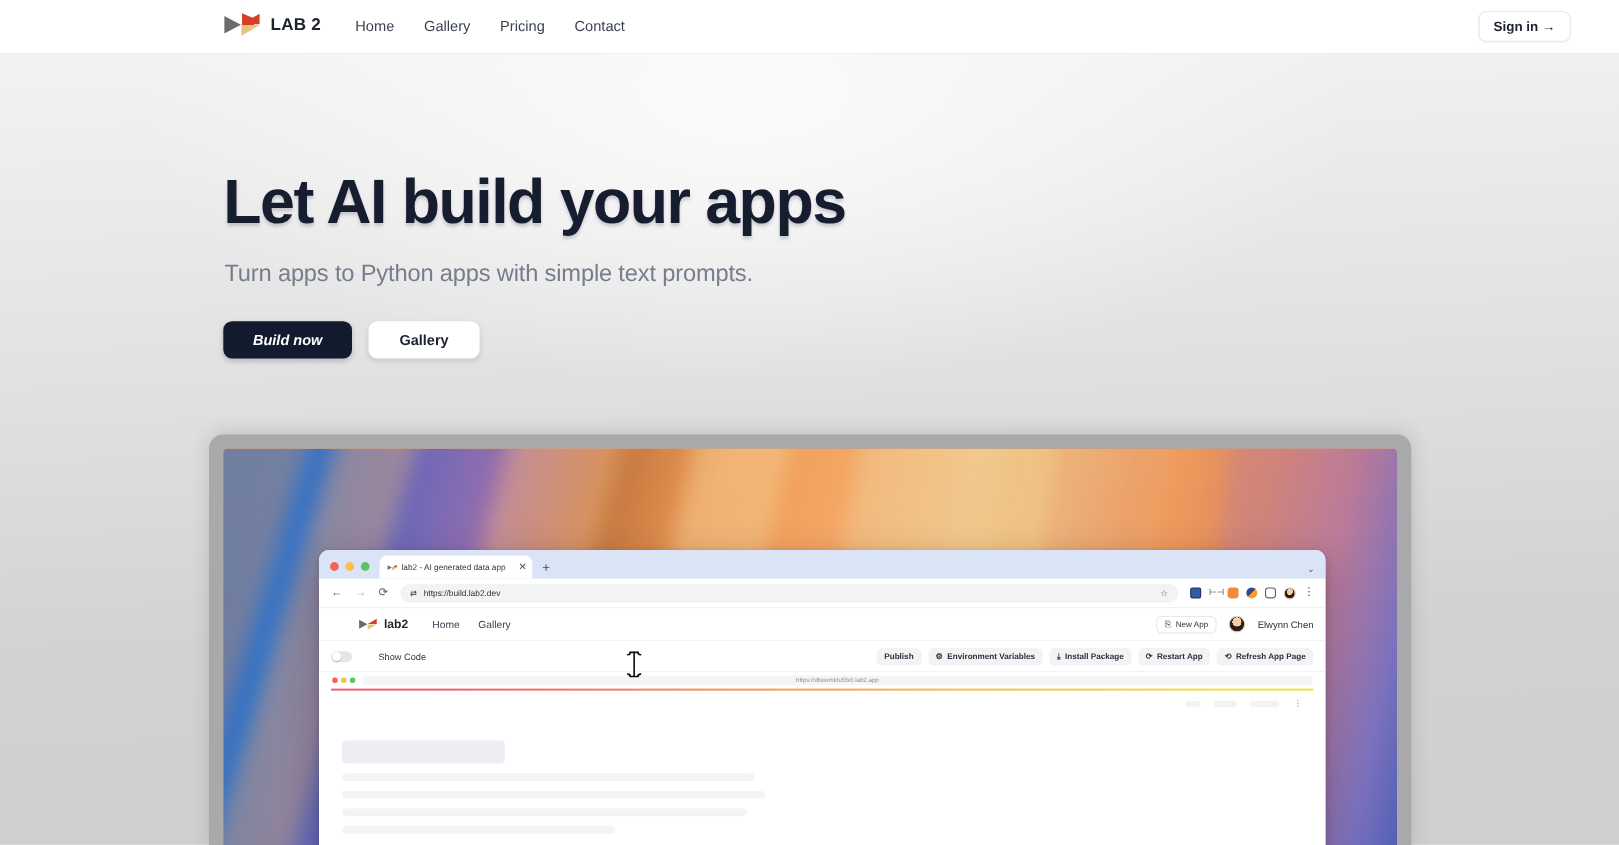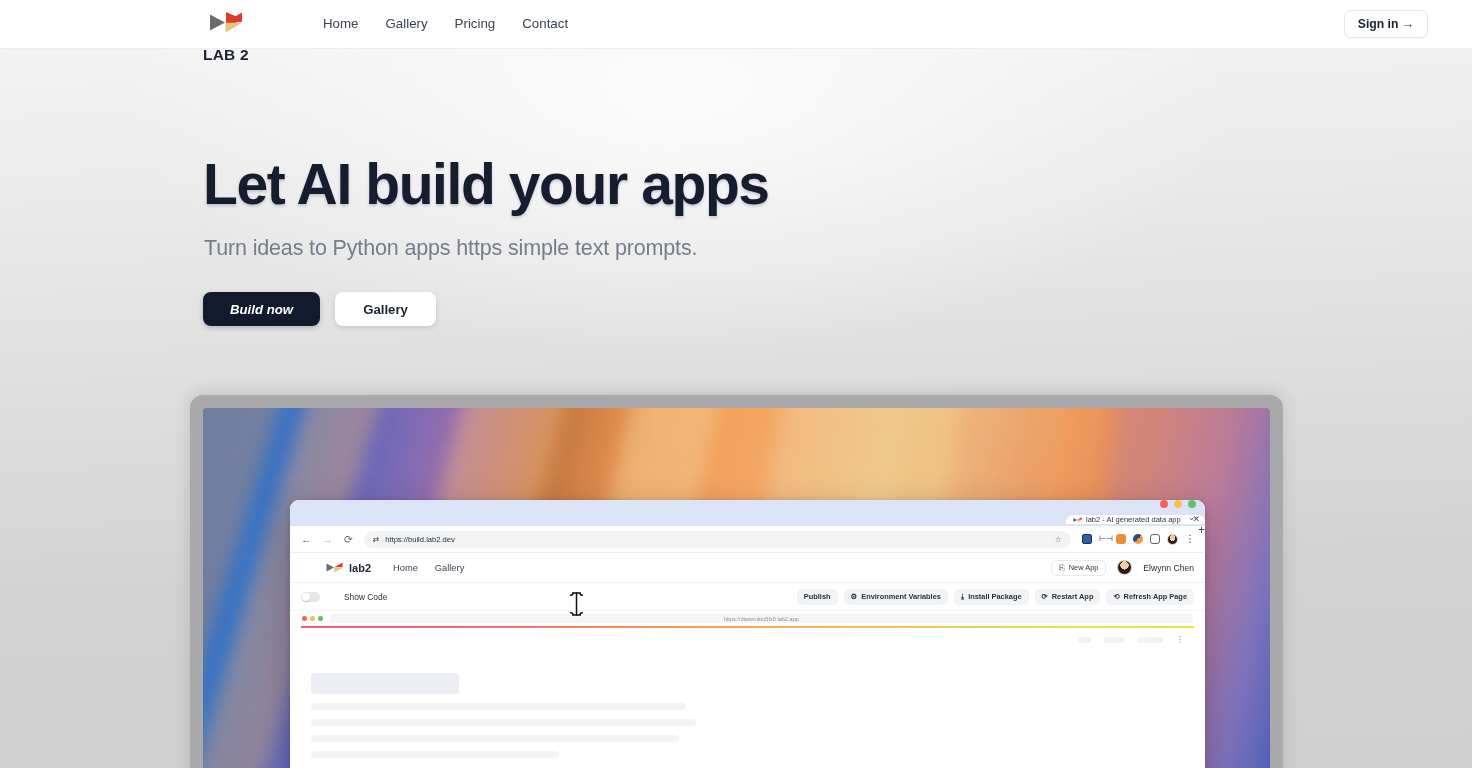--- a/index.html
+++ b/index.html
@@ -21,7 +21,7 @@
   }
   .brand {
     position: absolute; left: 203px; top: 8px;
-    display: flex; align-items: center; gap: 9px; flex-direction: column;
+    display: flex; align-items: center; gap: 9px;
   }
   .logo-mark { width: 34px; height: 29px; display: block; }
   .brand-name {

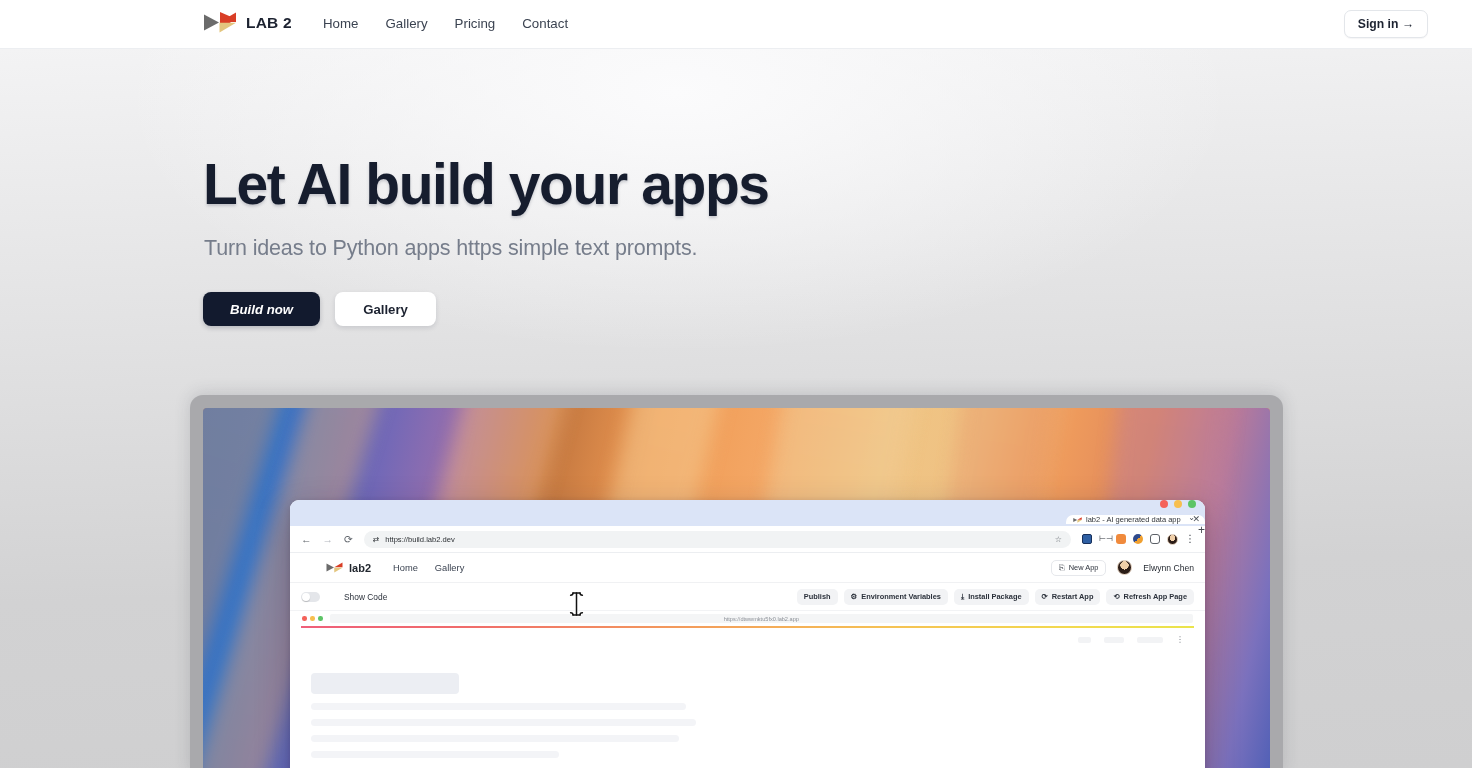--- a/index.html
+++ b/index.html
@@ -281,7 +281,7 @@
 
 <div class="hero-inner">
   <h1 class="hero-title">Let AI build your apps</h1>
-  <p class="hero-sub">Turn ideas to Python apps https simple text prompts.</p>
+  <p class="hero-sub">Turn apps to Python apps with simple text prompts.</p>
   <div class="hero-cta">
     <div class="btn-primary">Build now</div>
     <div class="btn-secondary">Gallery</div>

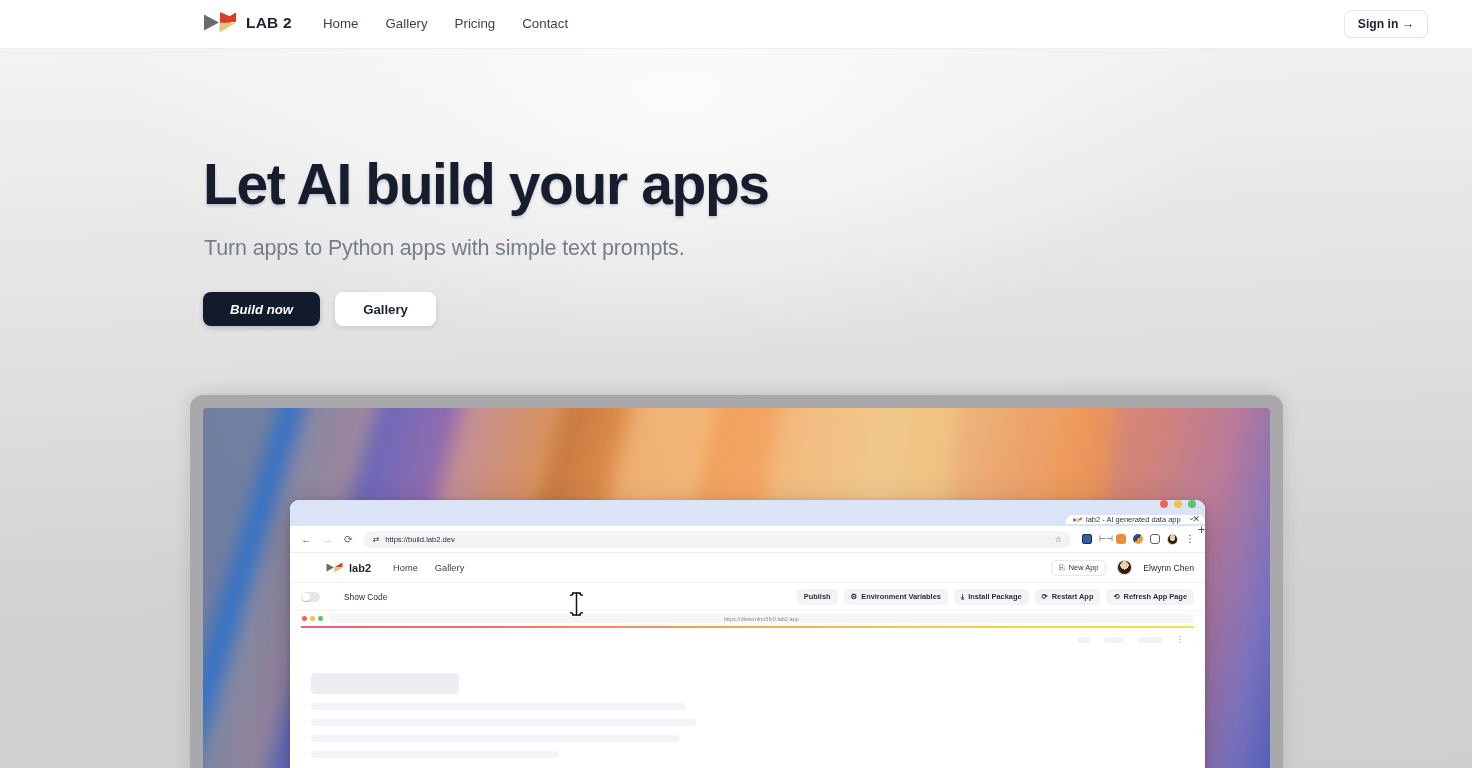--- a/index.html
+++ b/index.html
@@ -134,7 +134,7 @@
   }
   .chrome-tabbar {
     height: 26px; background: #dbe4f7;
-    display: flex; align-items: flex-end; position: relative; flex-direction: column;
+    display: flex; align-items: flex-end; position: relative;
   }
   .traffic { display: flex; gap: 6px; align-items: center; padding: 0 9px 7px 10px; }
   .tl { width: 8px; height: 8px; border-radius: 50%; }

